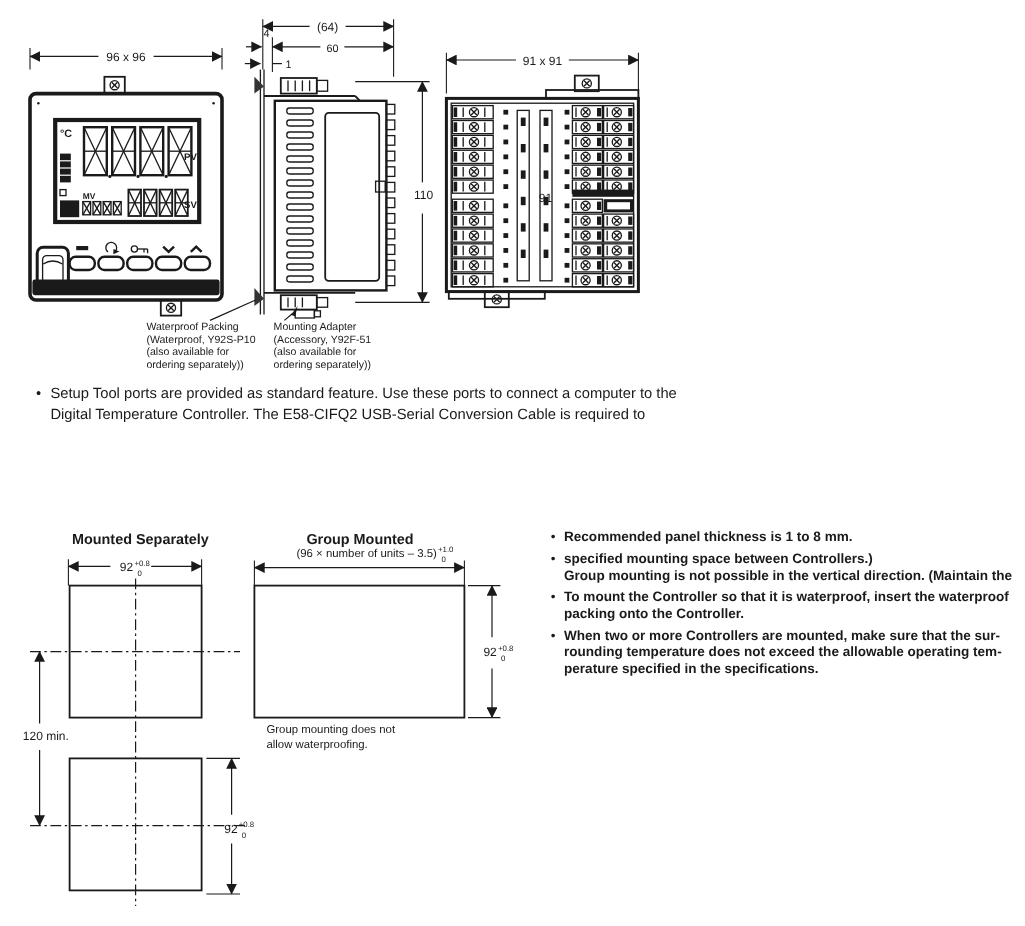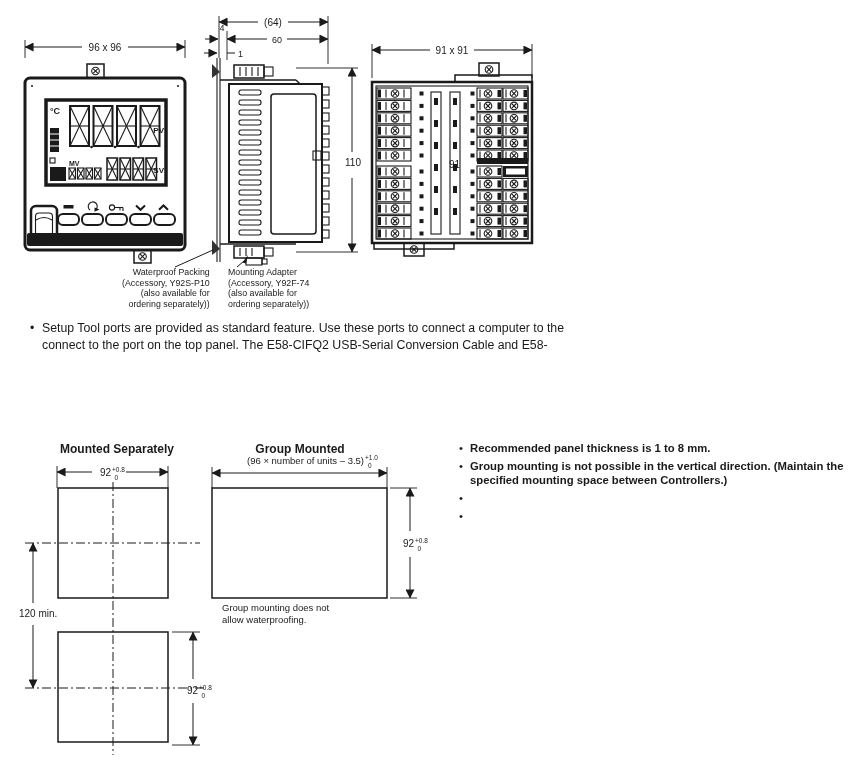--- a/index.html
+++ b/index.html
@@ -366,7 +366,7 @@
     </g>
   </svg>
 
-  <div class="callout" style="left:122px;top:267px;text-align:right;">
+  <div class="callout" style="left:122px;top:267px;">
     <div>Waterproof Packing</div>
     <div>(Accessory, Y92S-P10</div>
     <div>(also available for</div>

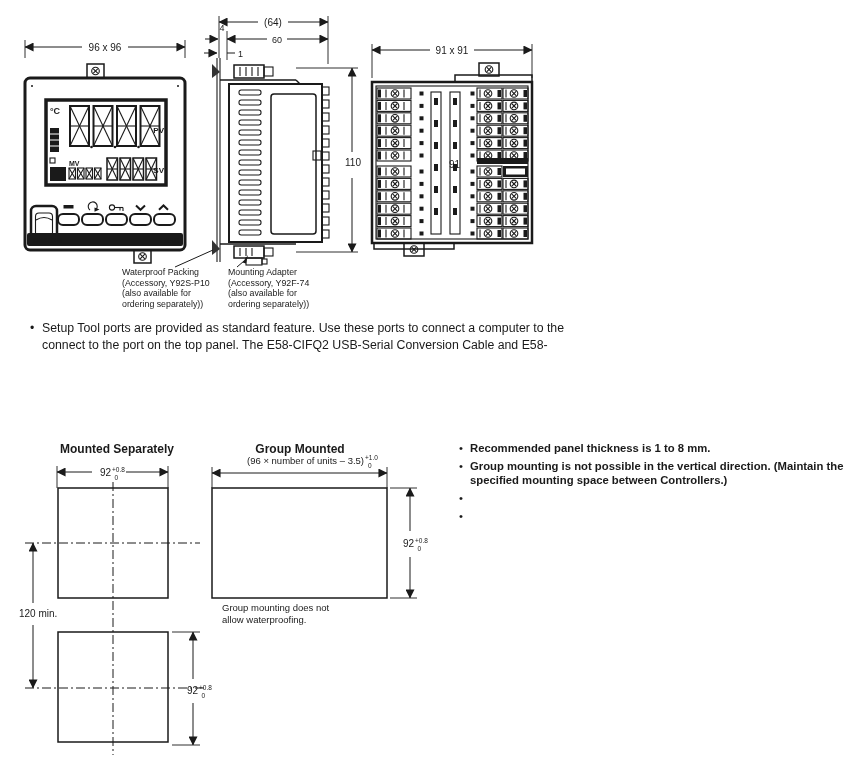--- a/index.html
+++ b/index.html
@@ -368,7 +368,7 @@
 
   <div class="callout" style="left:122px;top:267px;">
     <div>Waterproof Packing</div>
-    <div>(Accessory, Y92S-P10</div>
+    <div>(Waterproof, Y92S-P10</div>
     <div>(also available for</div>
     <div> ordering separately))</div>
   </div>

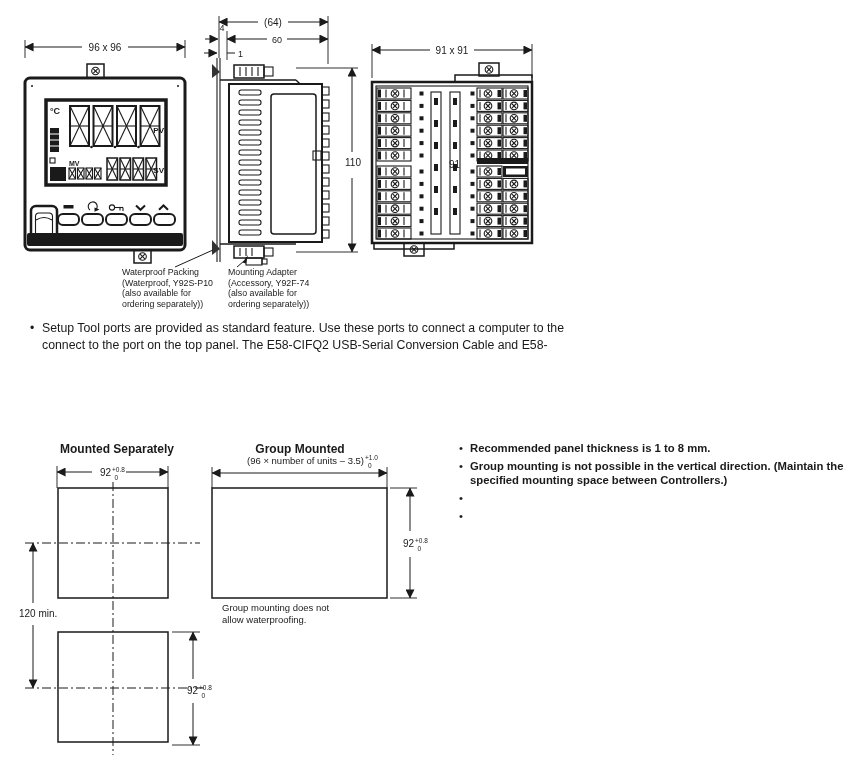--- a/index.html
+++ b/index.html
@@ -374,7 +374,7 @@
   </div>
   <div class="callout" style="left:228px;top:267px;">
     <div>Mounting Adapter</div>
-    <div>(Accessory, Y92F-74</div>
+    <div>(Accessory, Y92F-51</div>
     <div>(also available for</div>
     <div>ordering separately))</div>
   </div>

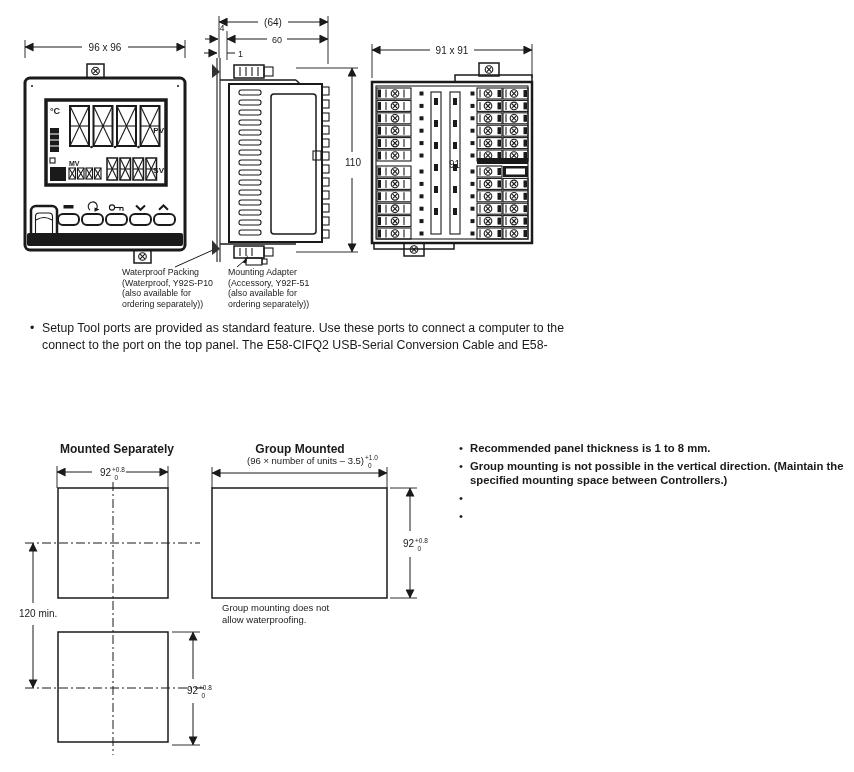--- a/index.html
+++ b/index.html
@@ -383,6 +383,7 @@
     <div class="blt">•</div>
     <div>
       <div class="ln">Setup Tool ports are provided as standard feature. Use these ports to connect a computer to the</div>
+      <div class="ln">Digital Temperature Controller. The E58-CIFQ2 USB-Serial Conversion Cable is required to</div>
       <div class="ln">connect to the port on the top panel. The E58-CIFQ2 USB-Serial Conversion Cable and E58-</div>
     </div>
   </div>

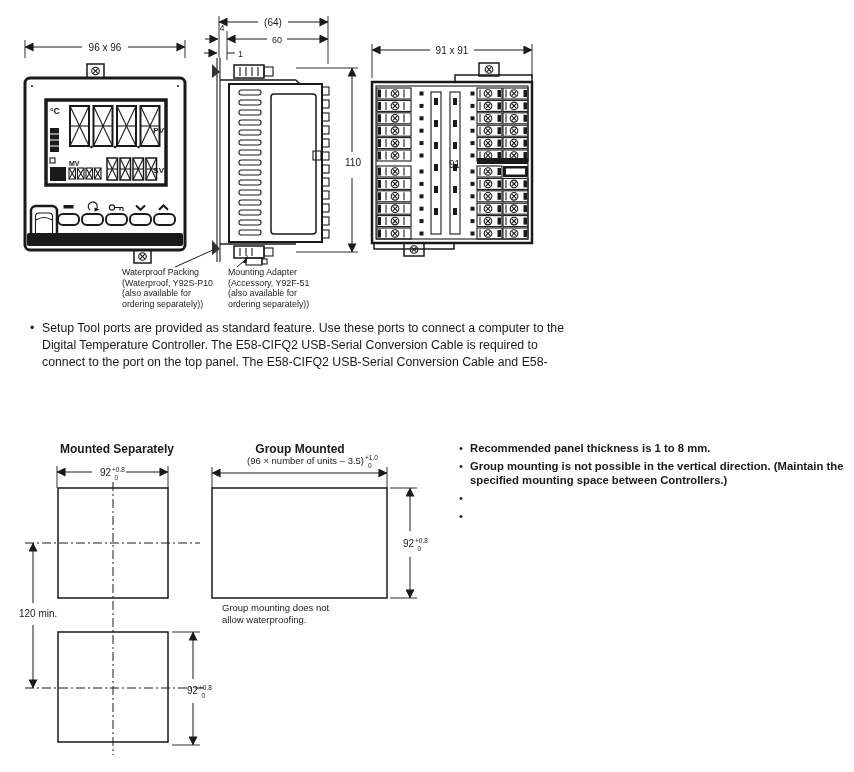--- a/index.html
+++ b/index.html
@@ -384,7 +384,6 @@
     <div>
       <div class="ln">Setup Tool ports are provided as standard feature. Use these ports to connect a computer to the</div>
       <div class="ln">Digital Temperature Controller. The E58-CIFQ2 USB-Serial Conversion Cable is required to</div>
-      <div class="ln">connect to the port on the top panel. The E58-CIFQ2 USB-Serial Conversion Cable and E58-</div>
     </div>
   </div>
 

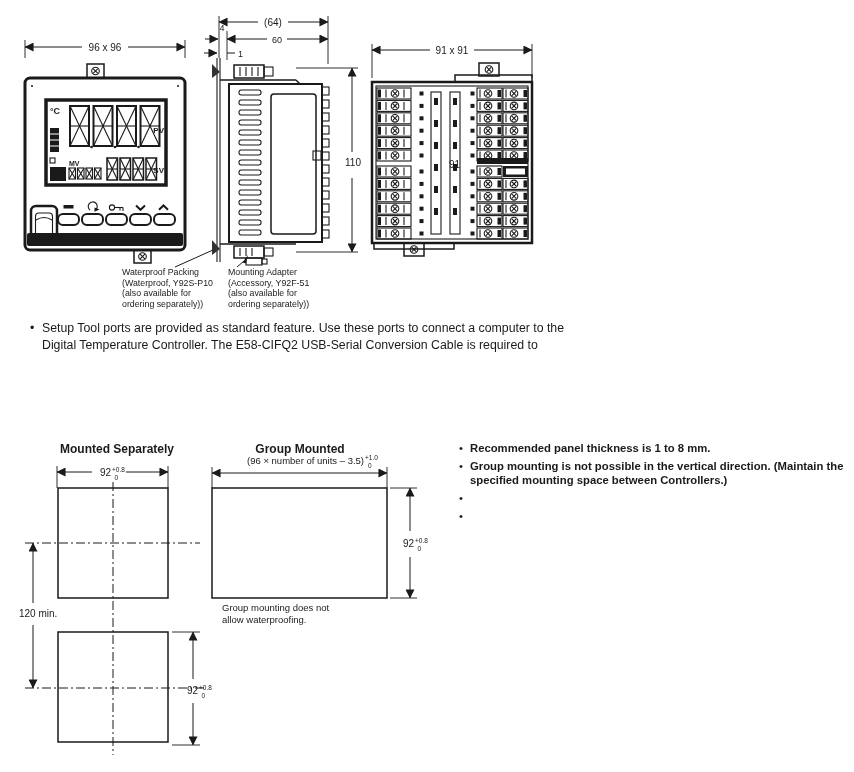--- a/index.html
+++ b/index.html
@@ -467,8 +467,8 @@
     <div class="note">
       <div class="blt">•</div>
       <div>
+        <div class="ln">specified mounting space between Controllers.)</div>
         <div class="ln">Group mounting is not possible in the vertical direction. (Maintain the</div>
-        <div class="ln">specified mounting space between Controllers.)</div>
       </div>
     </div>
     <div class="note">

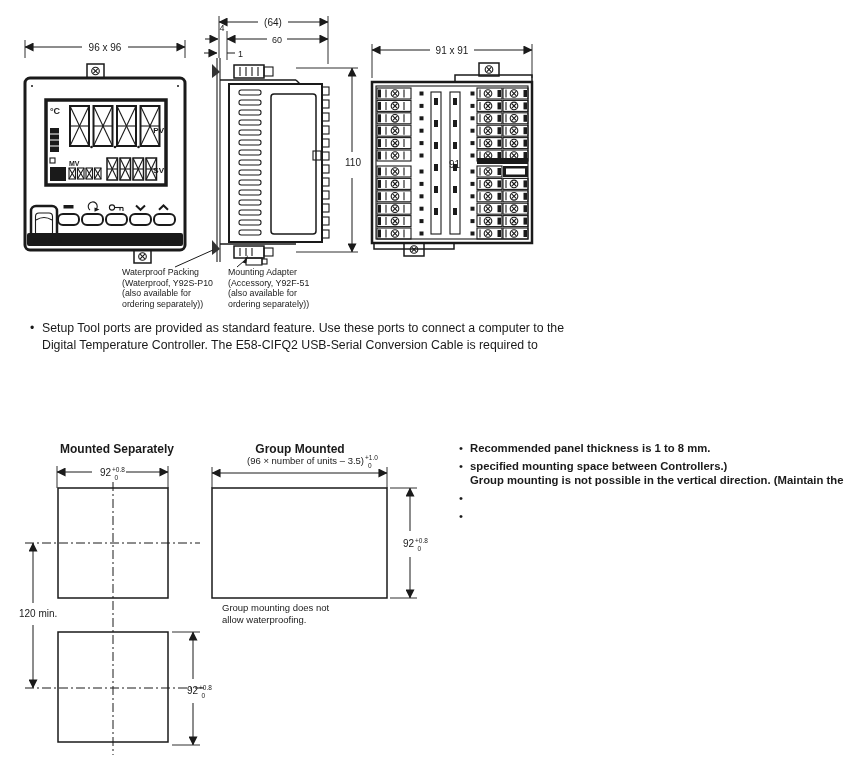--- a/index.html
+++ b/index.html
@@ -474,6 +474,7 @@
     <div class="note">
       <div class="blt">•</div>
       <div>
+        <div class="ln">To mount the Controller so that it is waterproof, insert the waterproof</div>
       </div>
     </div>
     <div class="note">

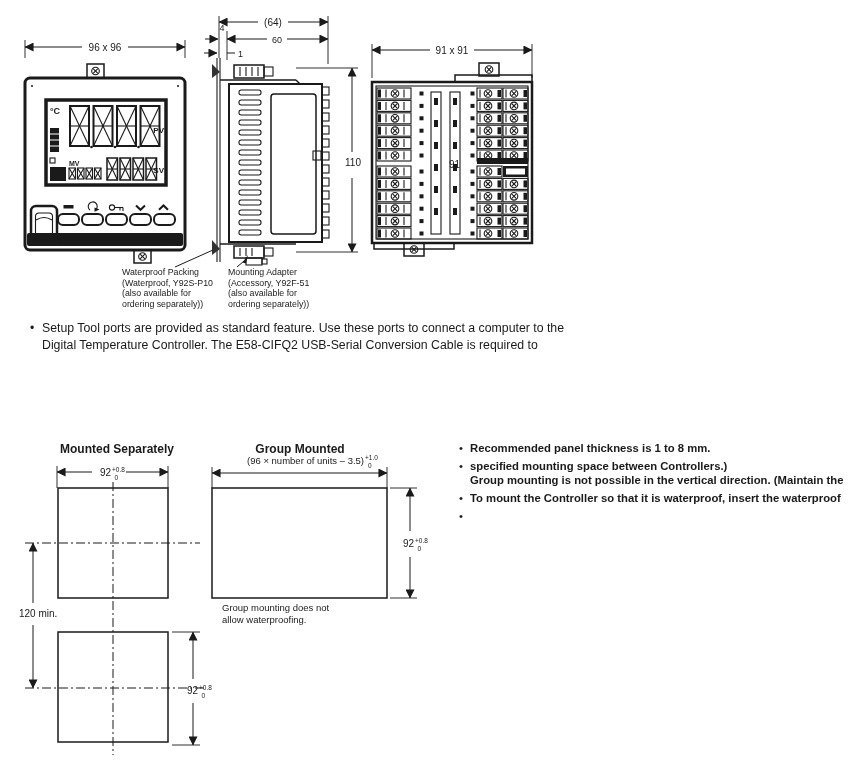--- a/index.html
+++ b/index.html
@@ -475,6 +475,7 @@
       <div class="blt">•</div>
       <div>
         <div class="ln">To mount the Controller so that it is waterproof, insert the waterproof</div>
+        <div class="ln">packing onto the Controller.</div>
       </div>
     </div>
     <div class="note">

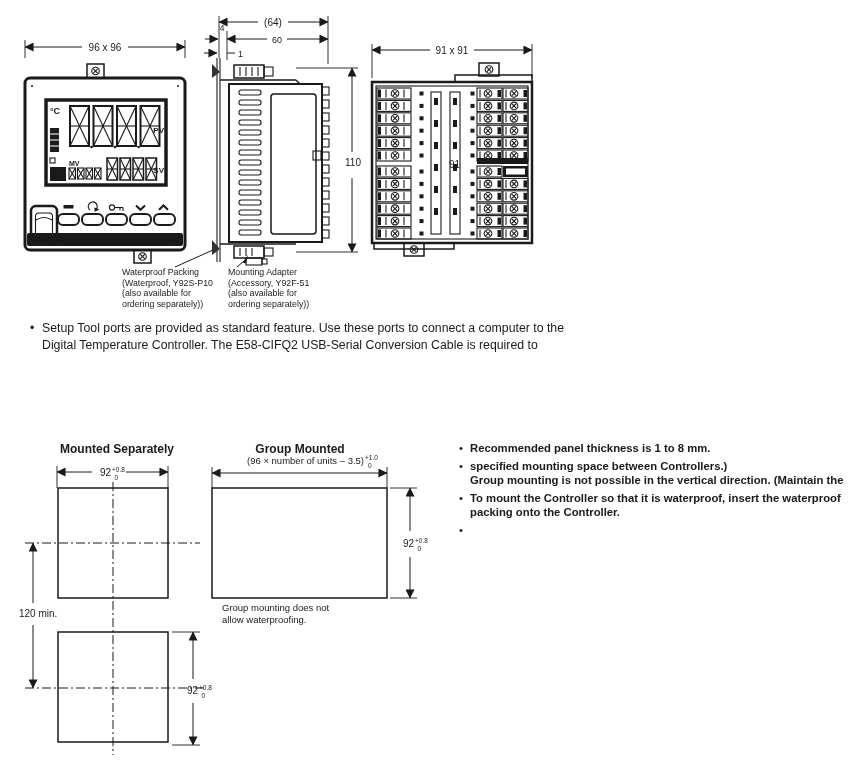--- a/index.html
+++ b/index.html
@@ -480,6 +480,11 @@
     </div>
     <div class="note">
       <div class="blt">•</div>
+      <div>
+        <div class="ln">When two or more Controllers are mounted, make sure that the sur-</div>
+        <div class="ln">rounding temperature does not exceed the allowable operating tem-</div>
+        <div class="ln">perature specified in the specifications.</div>
+      </div>
     </div>
   </div>
 

